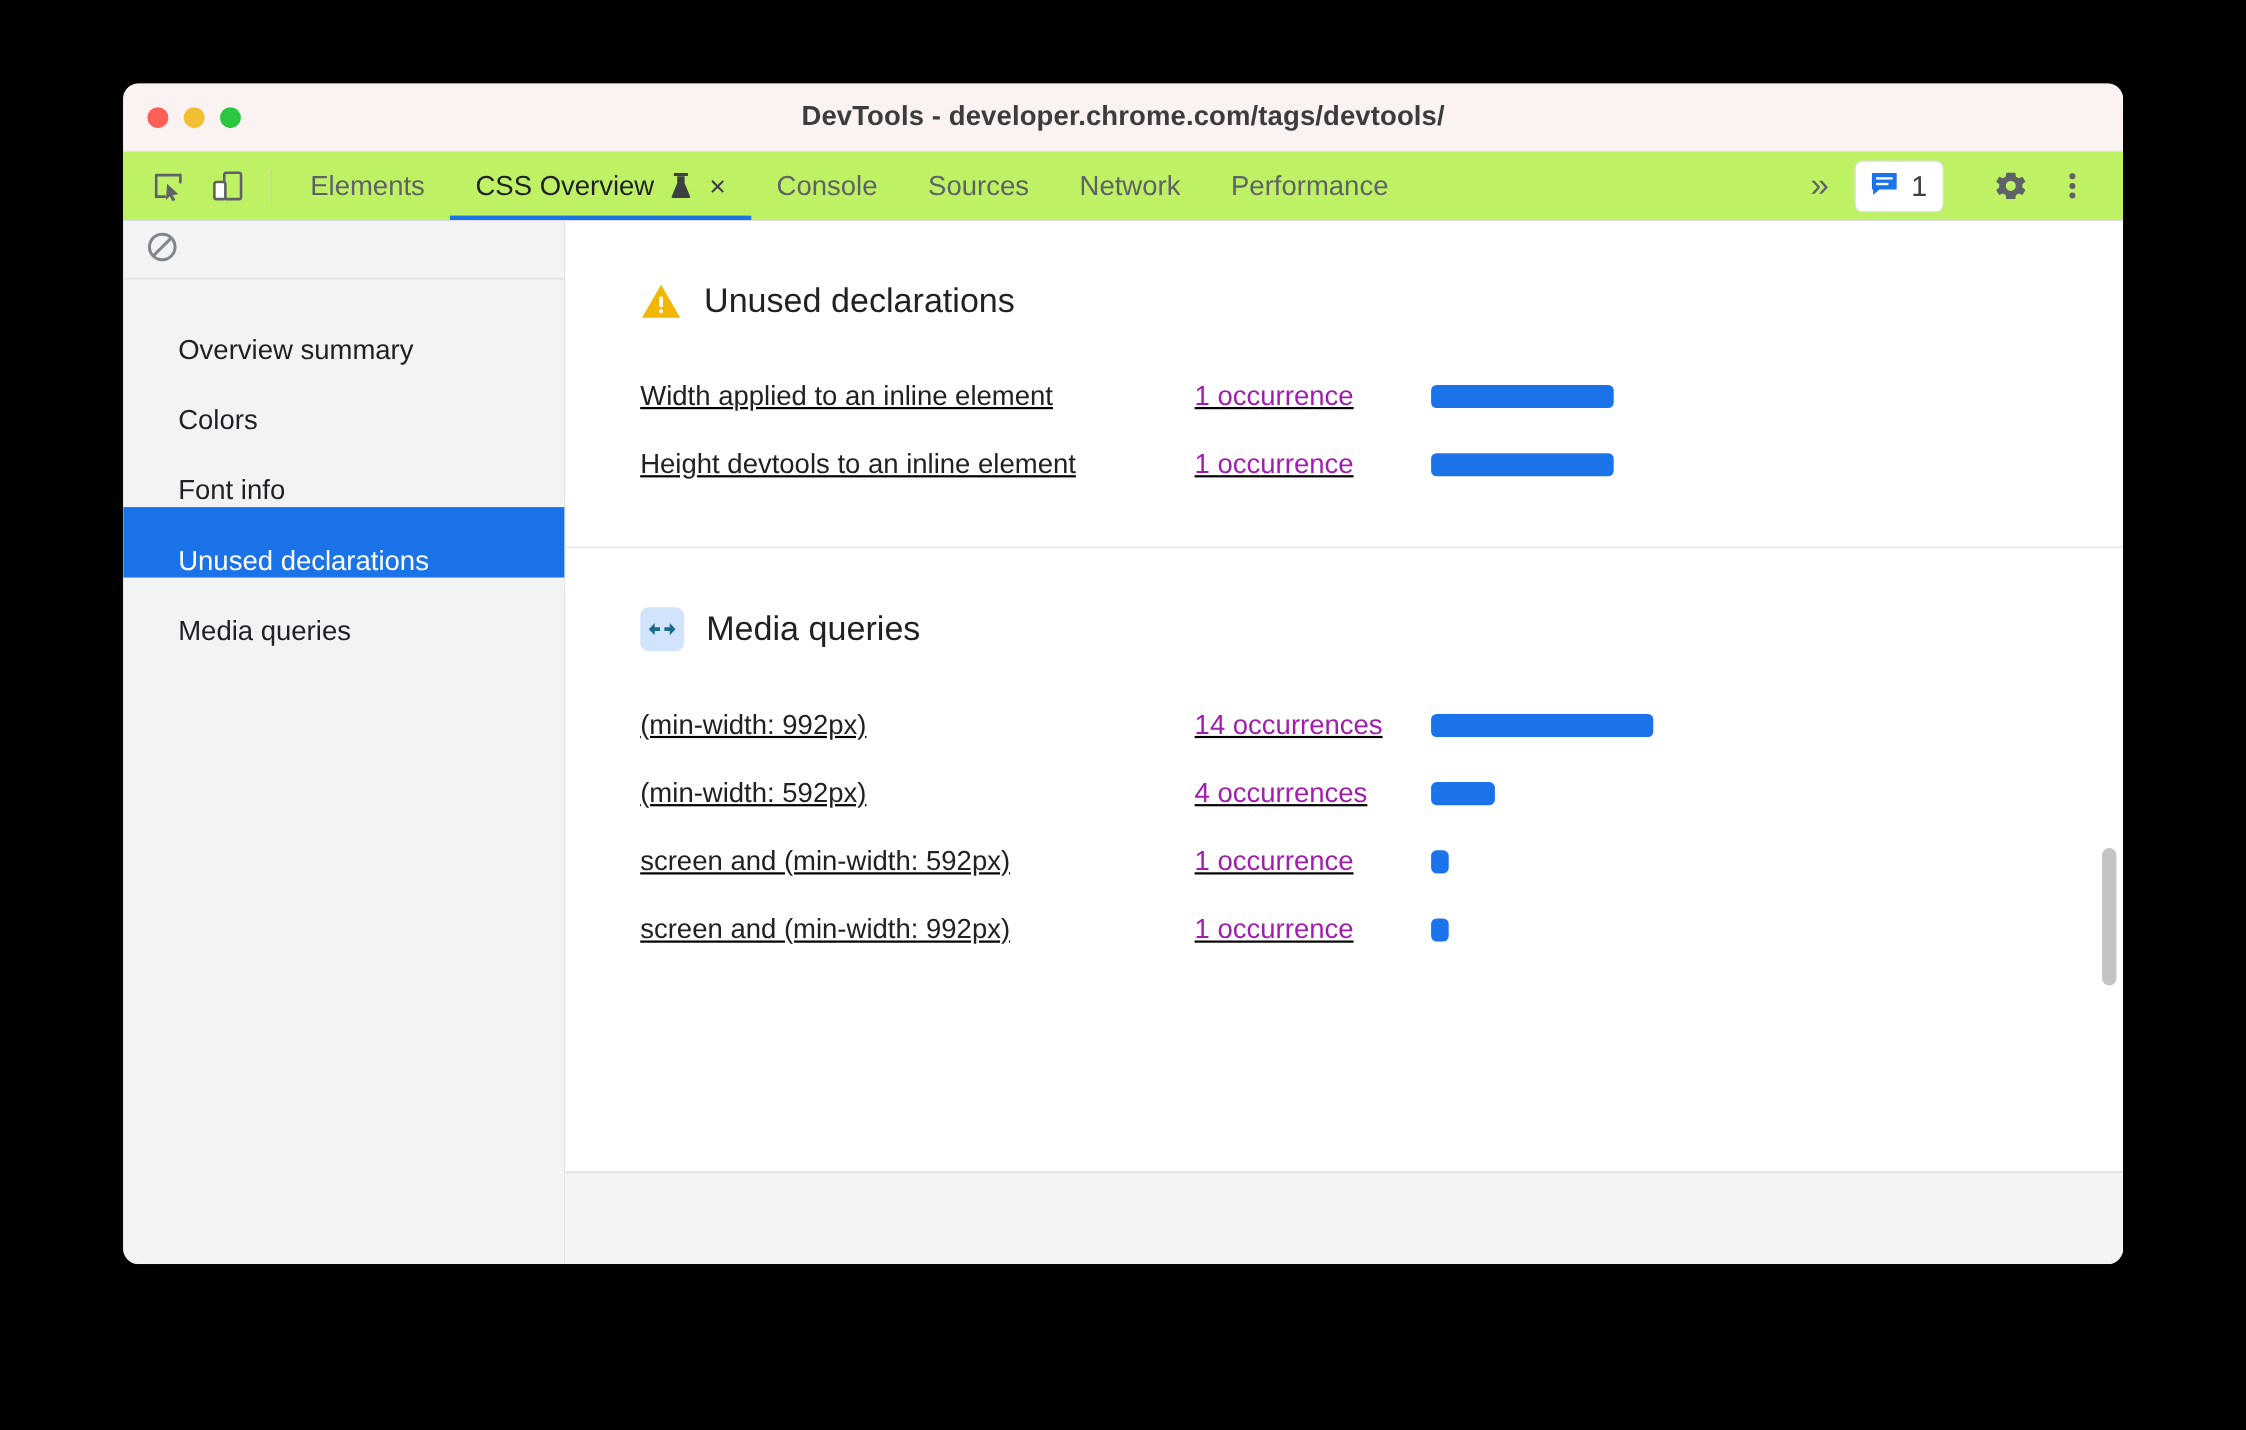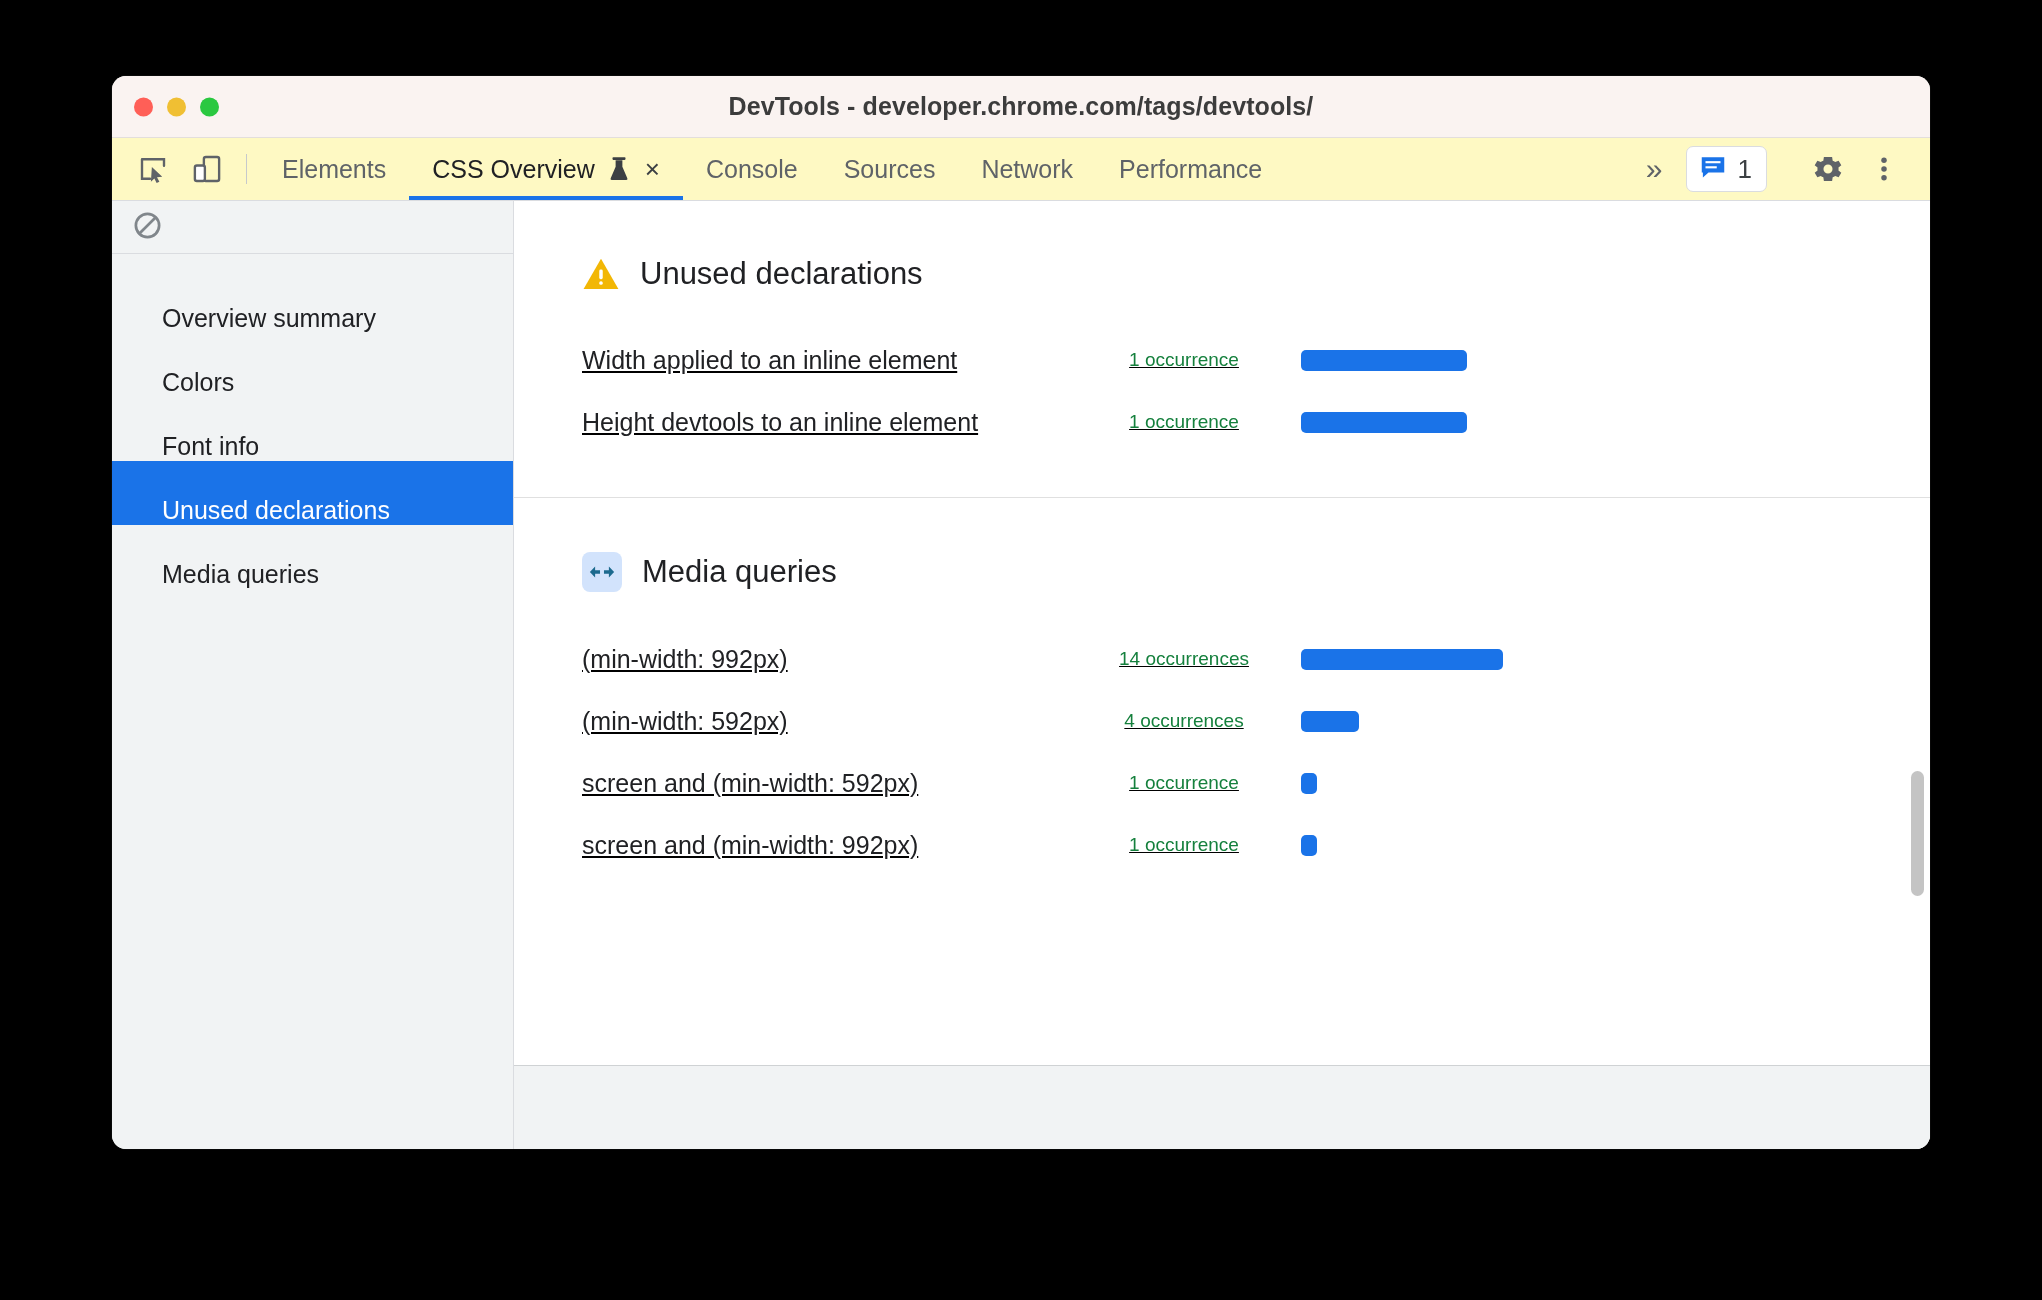--- a/index.html
+++ b/index.html
@@ -65,7 +65,7 @@
   #tabbar {
     height: 63px;
     flex: 0 0 63px;
-    background: #fef9c3;
+    background: #bef264;
     border-bottom: 1px solid #dadce0;
     display: flex;
     align-items: stretch;

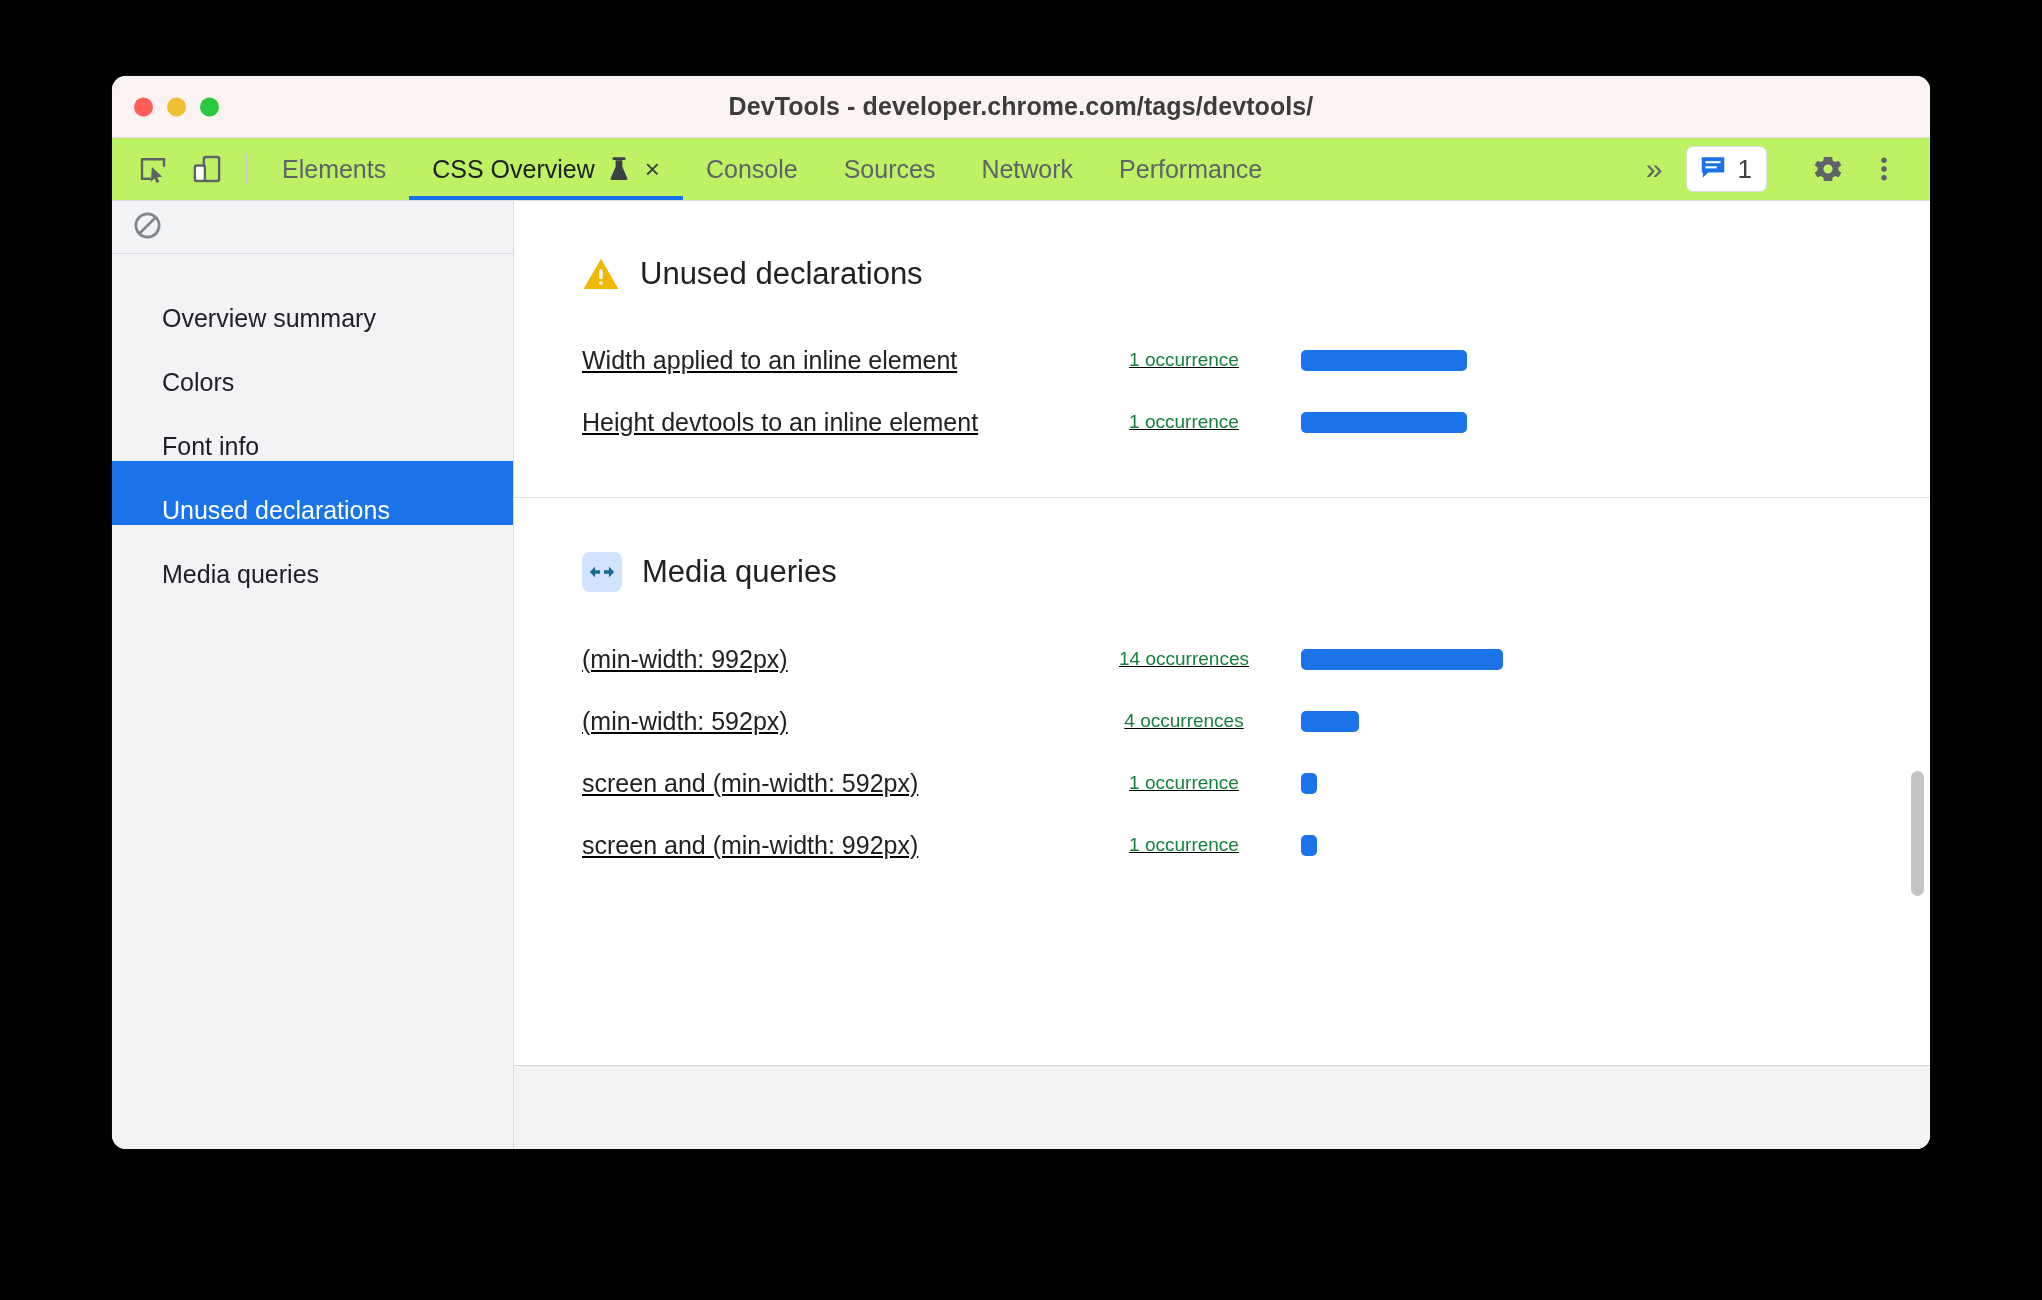--- a/index.html
+++ b/index.html
@@ -225,9 +225,9 @@
     flex: 0 0 504px;
   }
   .row-count {
-    font-size: 19px;
-    color: #15803d;
-    text-align: center;
+    font-size: 25px;
+    color: #a21caf;
+    text-align: left;
     white-space: nowrap;
     width: 196px;
     flex: 0 0 196px;

